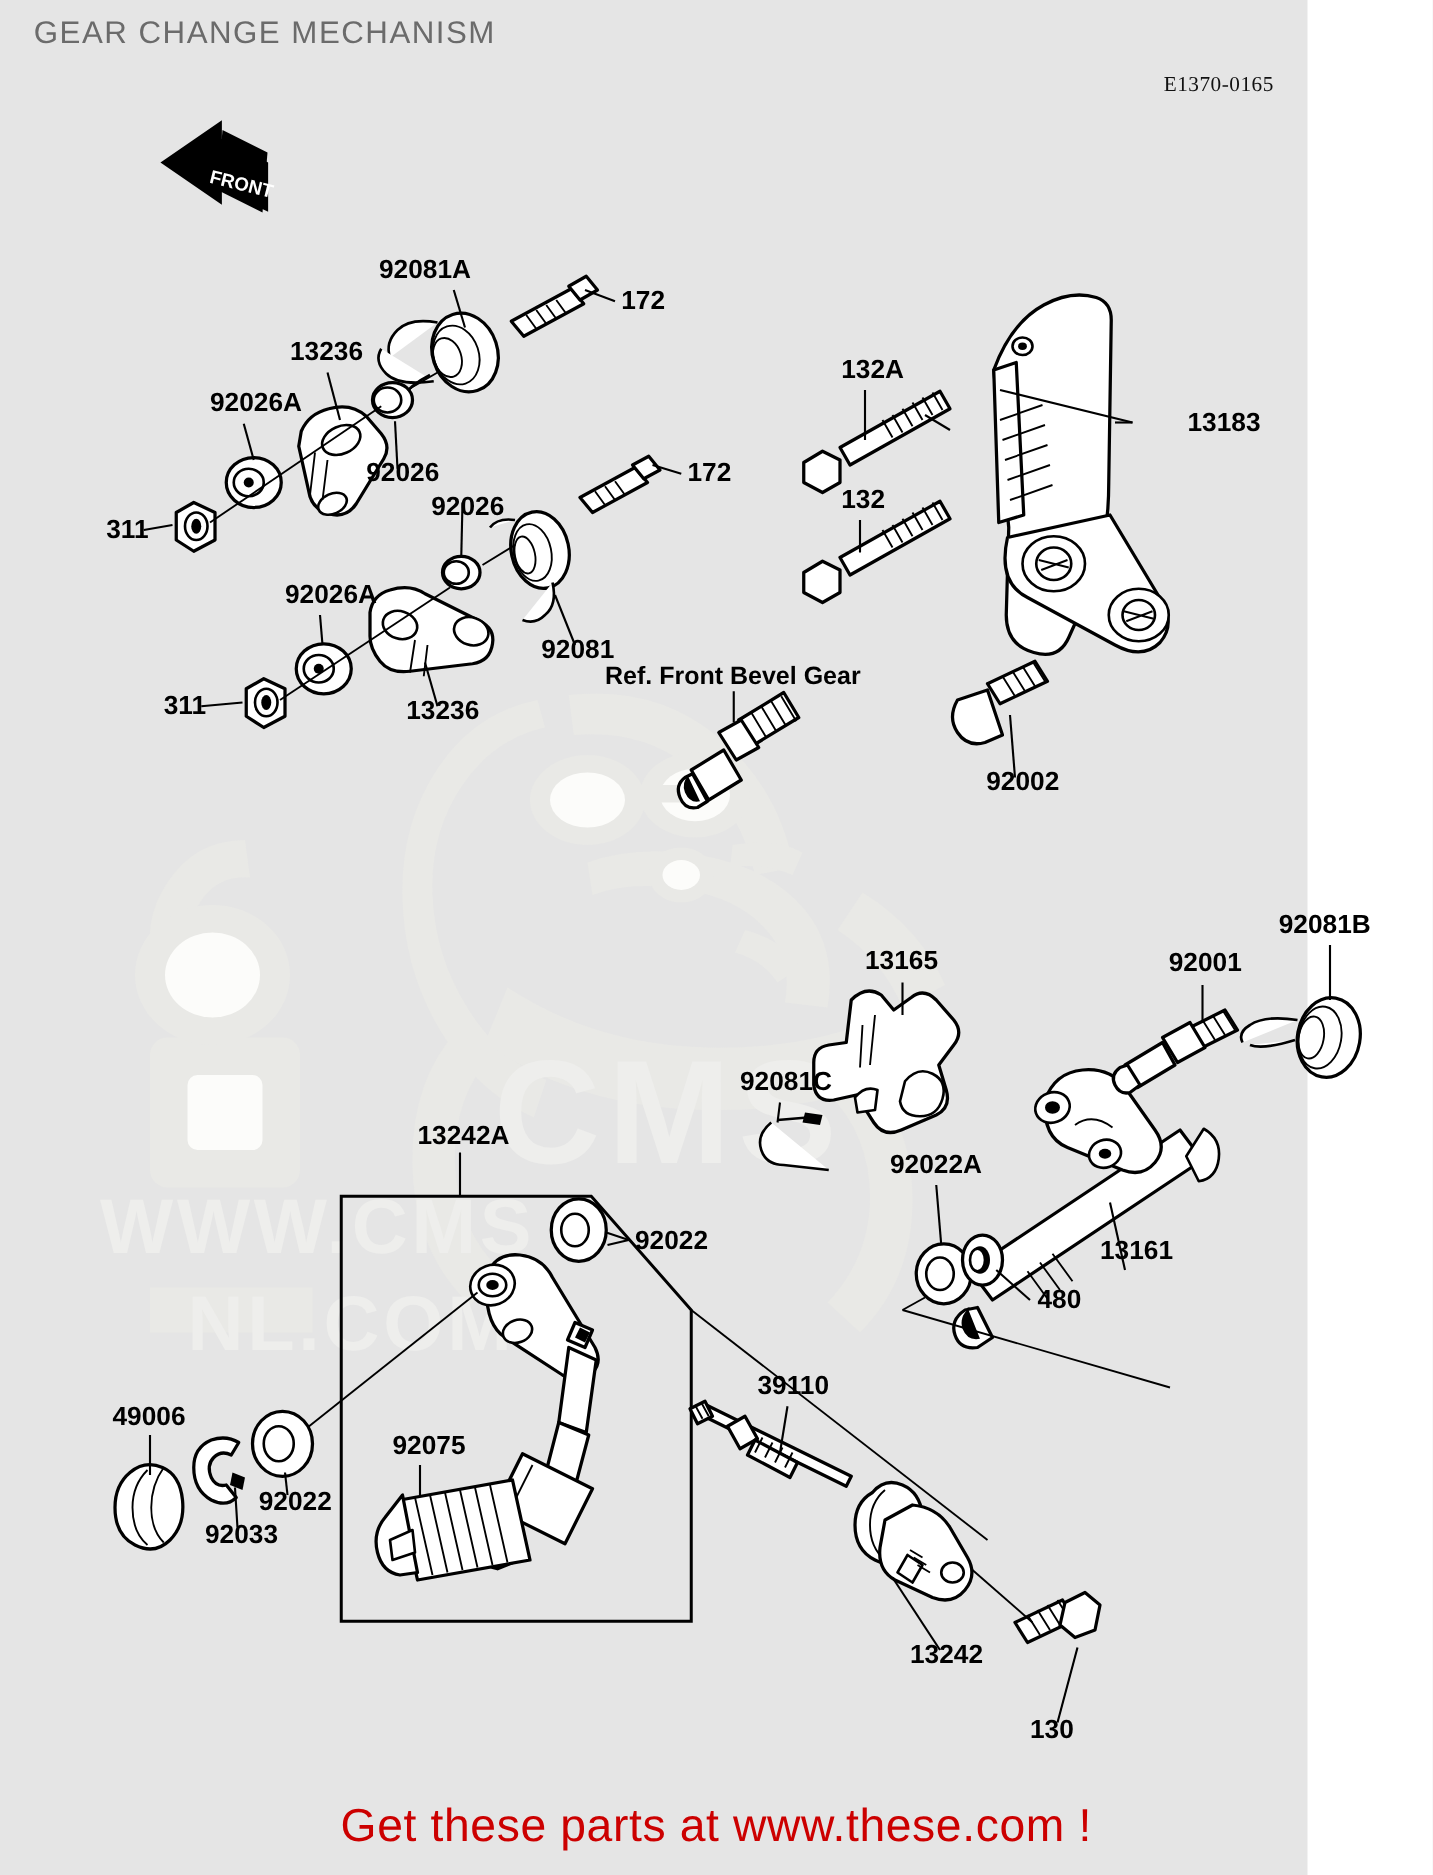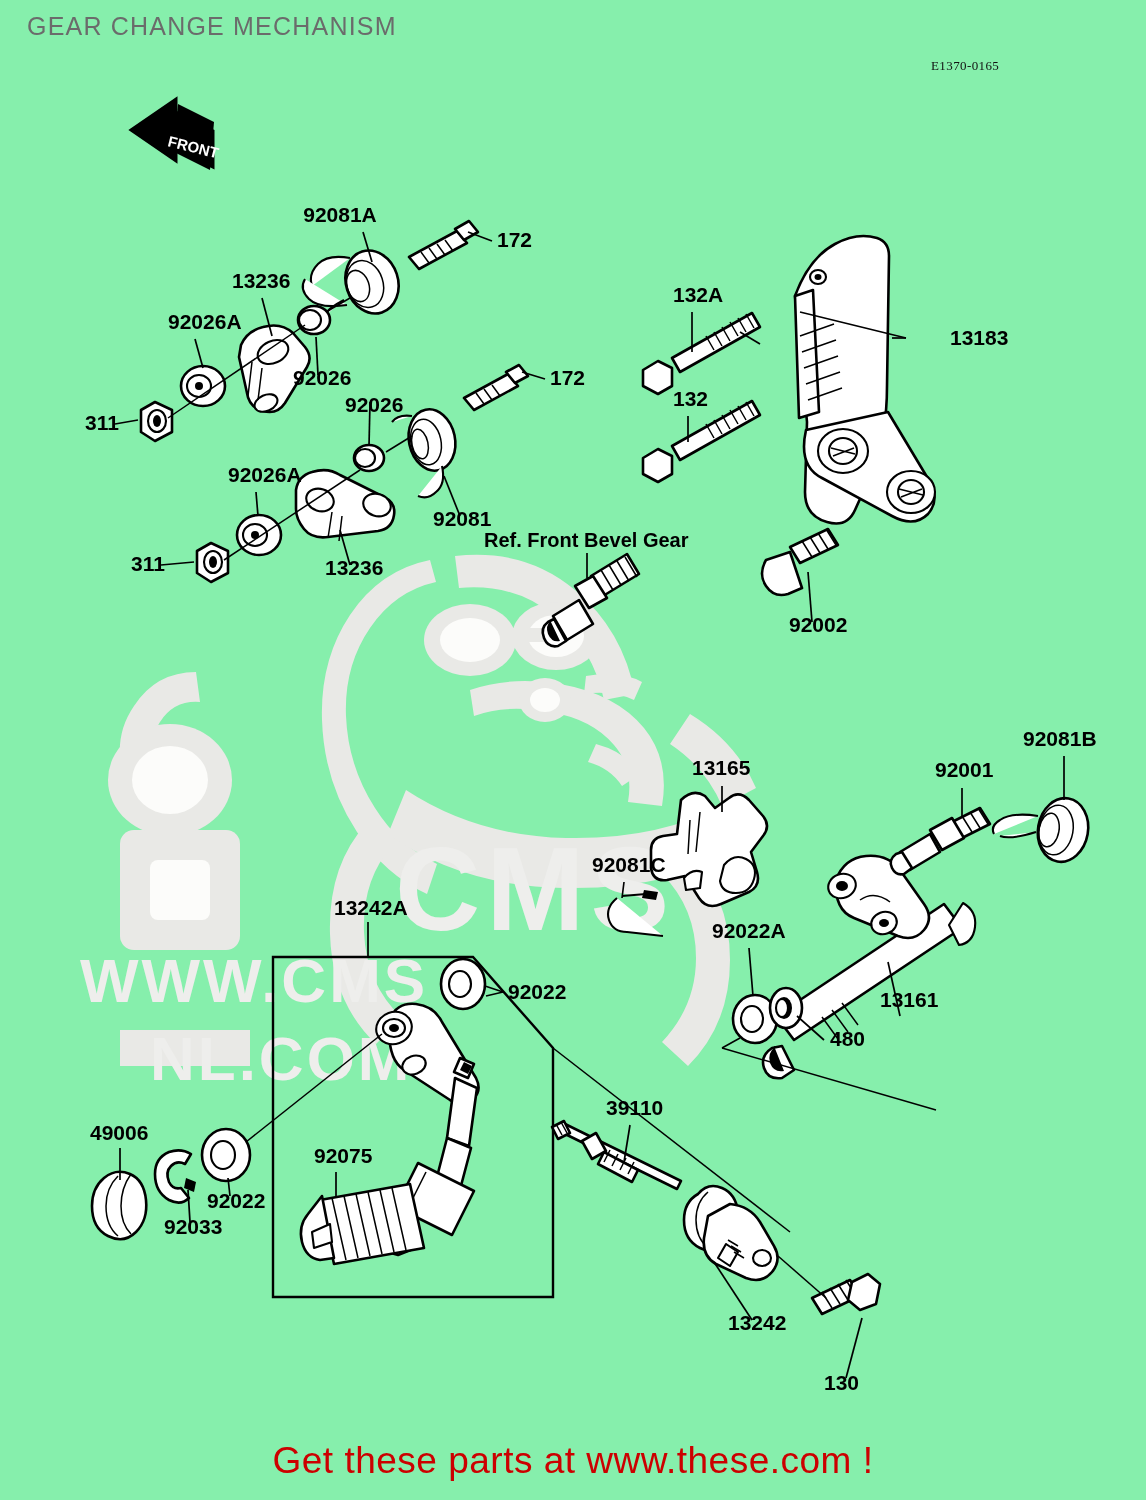--- a/index.html
+++ b/index.html
@@ -5,7 +5,7 @@
   html,body{margin:0;padding:0;background:#fff;}
   body{width:1146px;height:1500px;position:relative;overflow:hidden;
        font-family:"Liberation Sans",sans-serif;}
-  #page{position:relative;width:1146px;height:1500px;background:#86efac;}
+  #page{position:relative;width:1046px;height:1500px;background:#e5e5e5;}
   #page-title{position:absolute;left:27px;top:12px;font-size:25px;letter-spacing:1.2px;
        color:#6b6b6b;font-family:"Liberation Sans",sans-serif;font-weight:400;}
   #diagram-code{position:absolute;left:931px;top:58px;font-size:13px;color:#111;

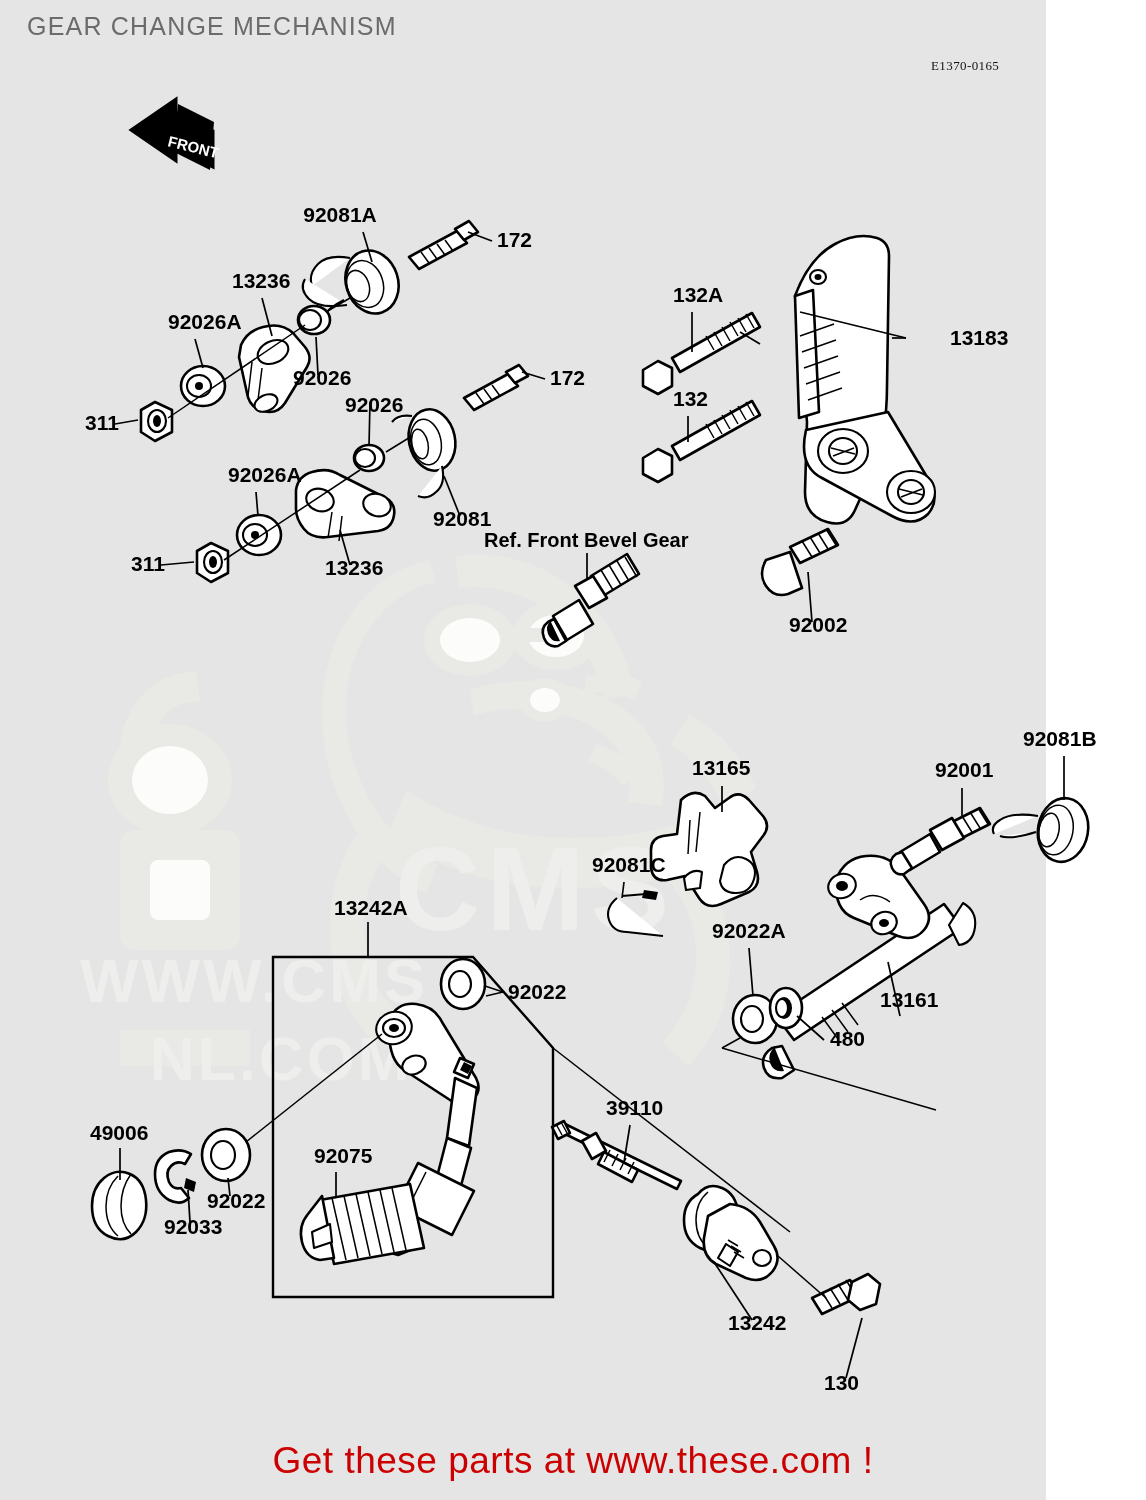--- a/index.html
+++ b/index.html
@@ -8,7 +8,7 @@
   #page{position:relative;width:1046px;height:1500px;background:#e5e5e5;}
   #page-title{position:absolute;left:27px;top:12px;font-size:25px;letter-spacing:1.2px;
        color:#6b6b6b;font-family:"Liberation Sans",sans-serif;font-weight:400;}
-  #diagram-code{position:absolute;left:931px;top:58px;font-size:13px;color:#111;
+  #diagram-code{position:absolute;left:931px;top:58px;font-size:17px;color:#111;
        font-family:"Liberation Serif",serif;letter-spacing:.4px;}
   #footer-cta{position:absolute;left:0;top:1440px;width:1146px;text-align:center;
        font-size:37px;color:#cc0000;font-family:"Liberation Sans",sans-serif;

